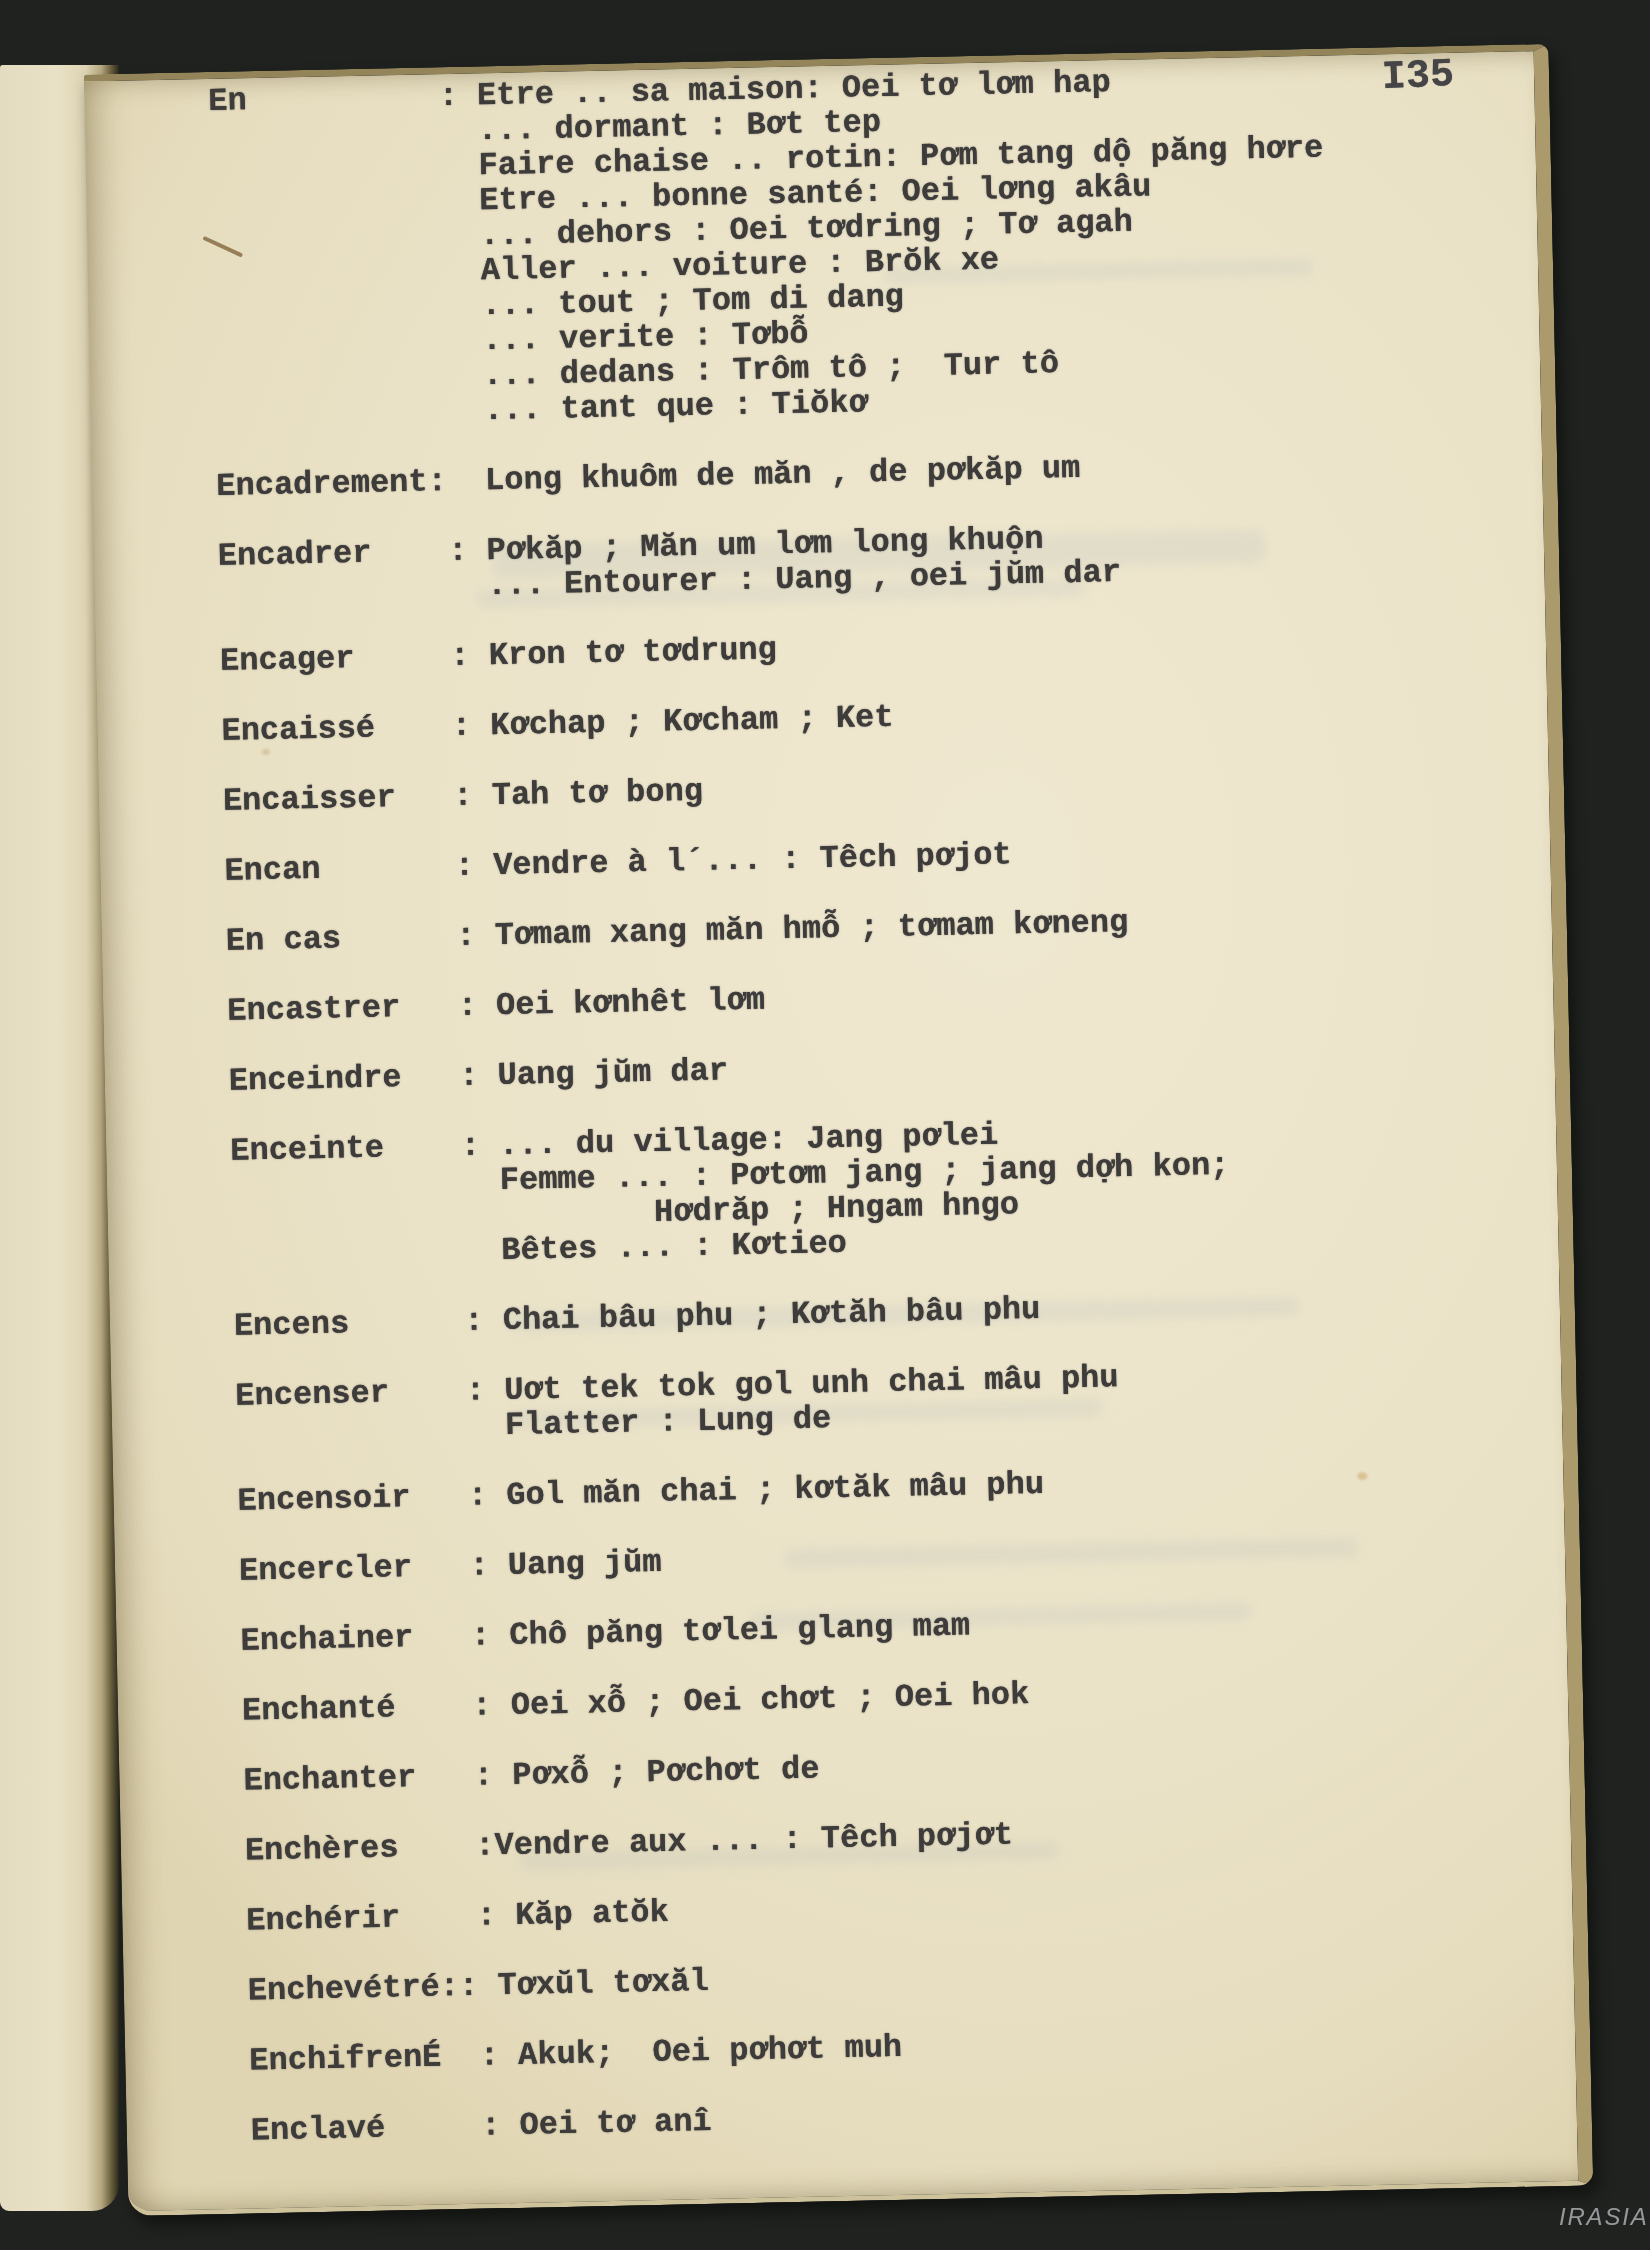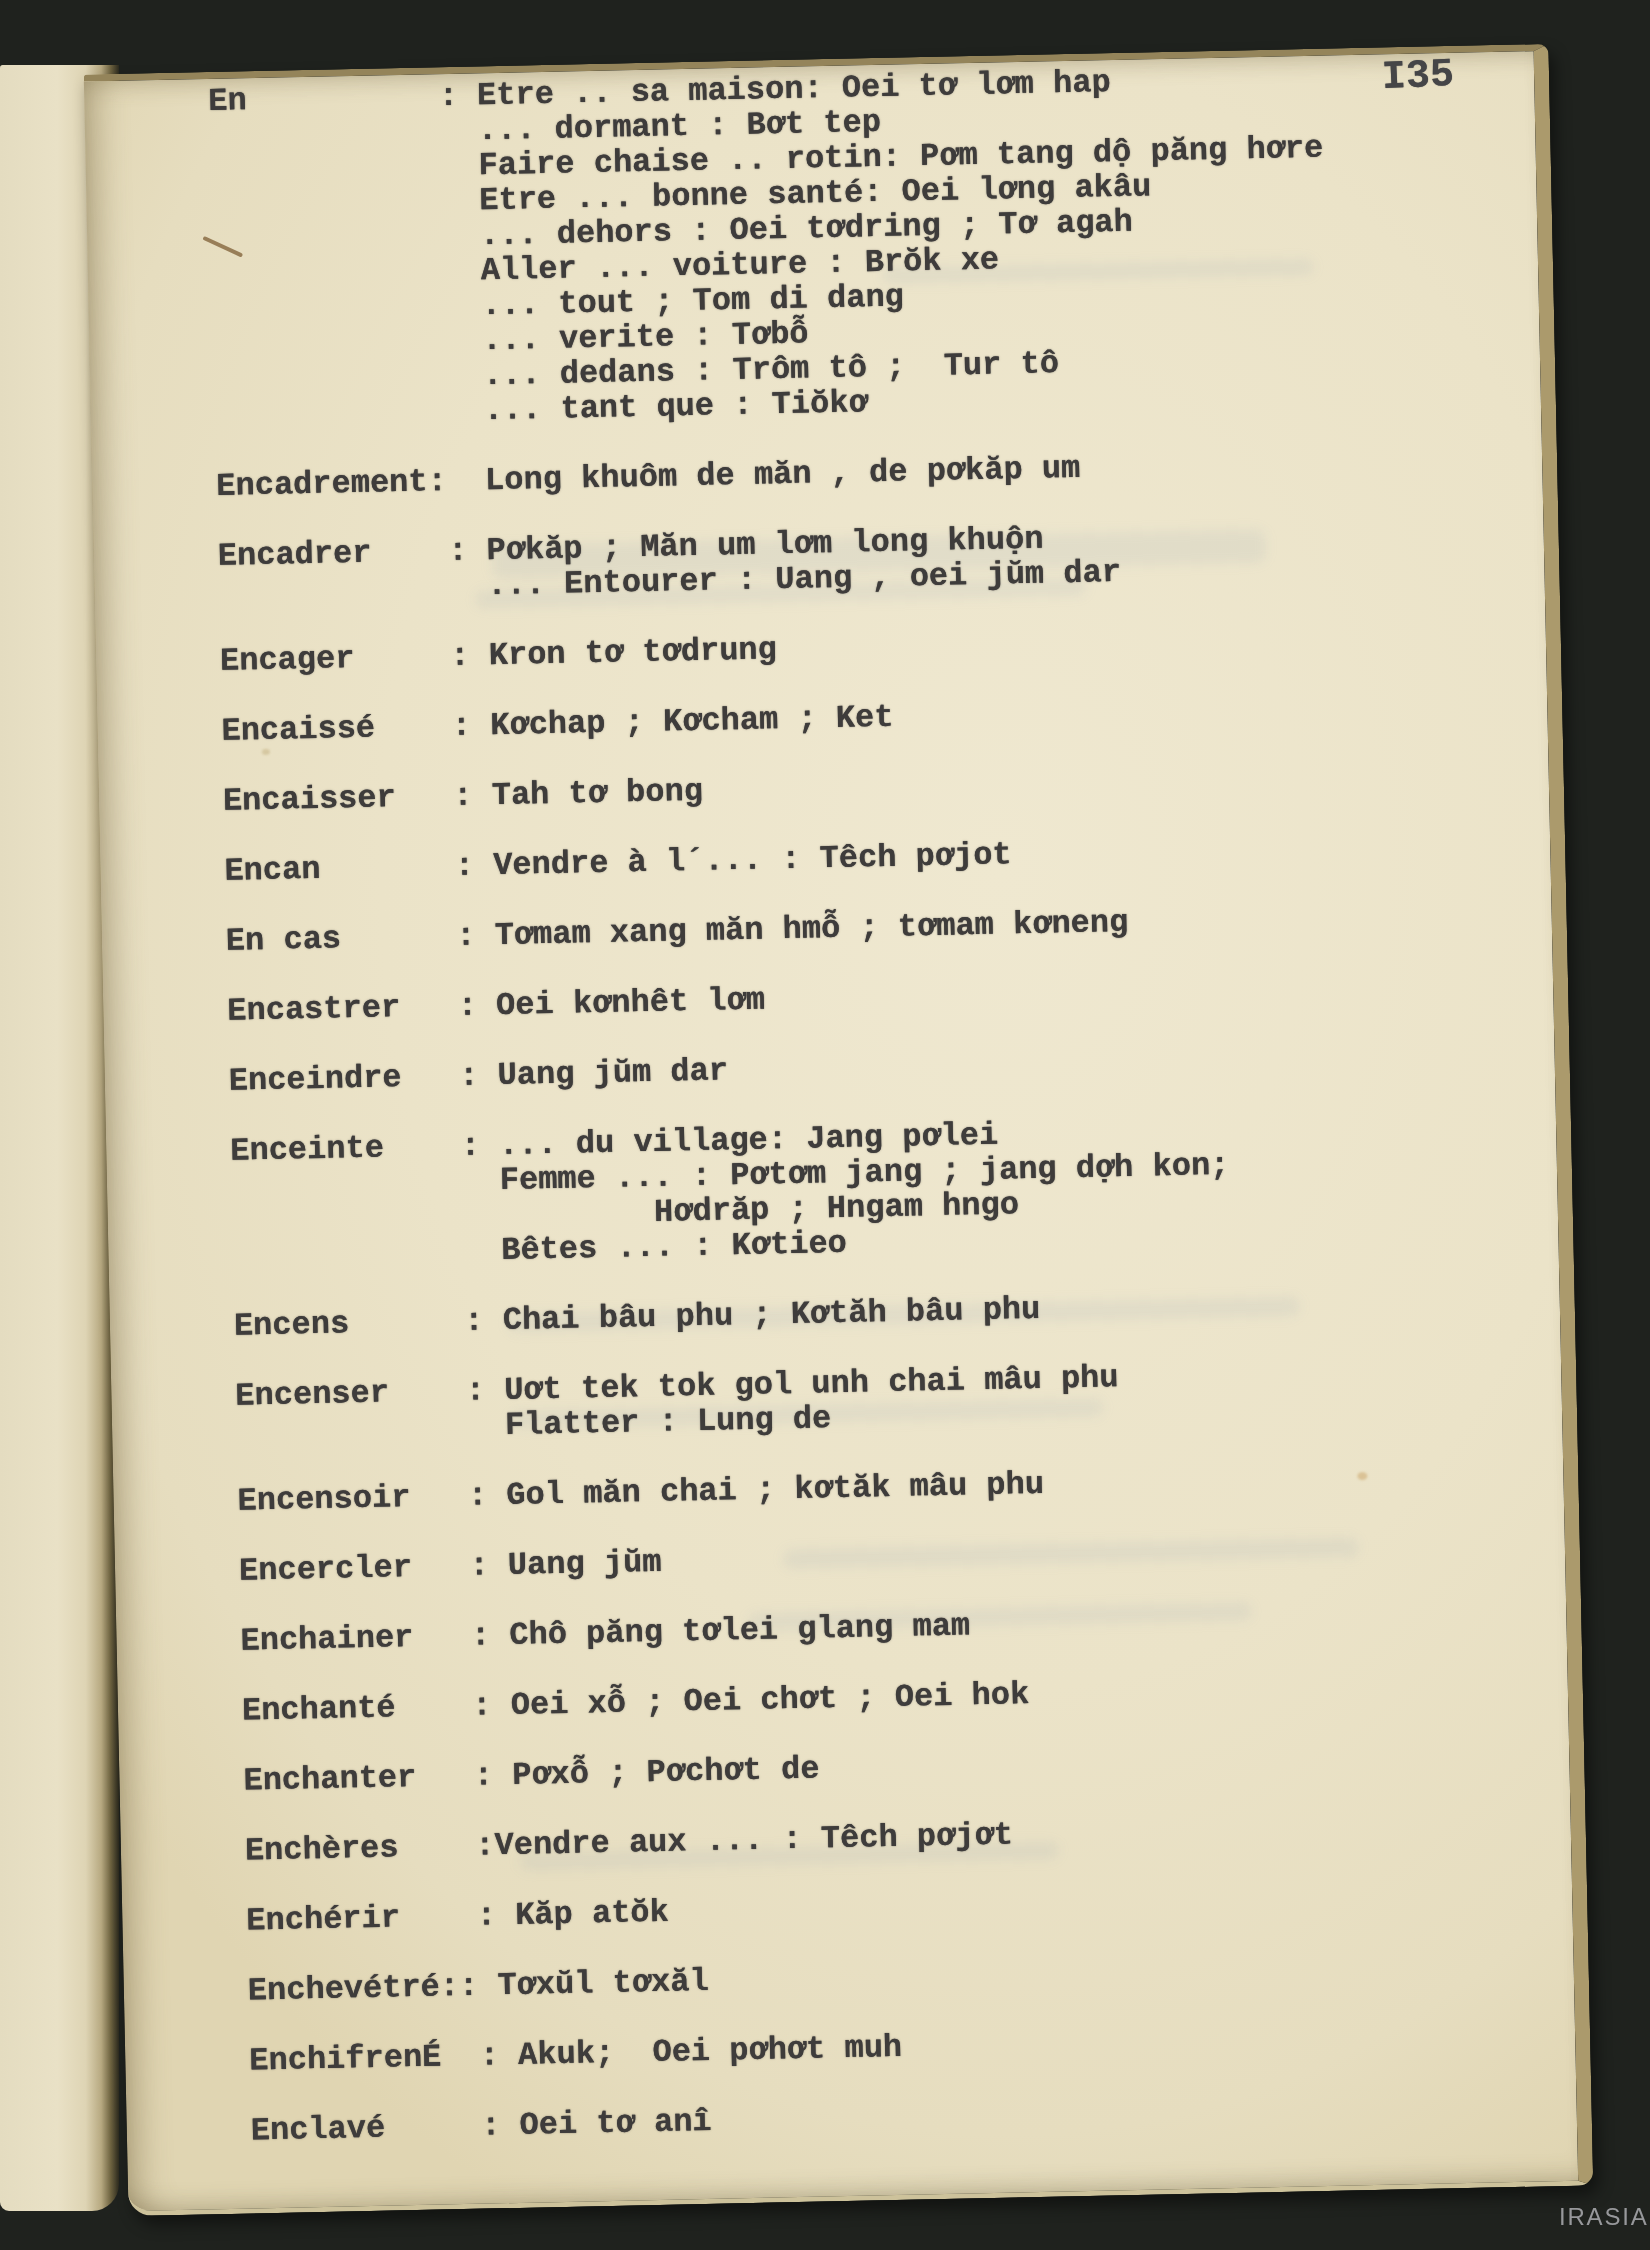--- a/index.html
+++ b/index.html
@@ -28,7 +28,7 @@
   .page-number{position:absolute;left:1298px;top:0px;font-size:40px;font-weight:700;color:#454547;
                transform:rotate(-1.5deg);text-shadow:0 0 0.9px rgba(60,60,62,.8);}
   .watermark{position:absolute;left:1559px;top:2203px;font-family:"Liberation Sans",sans-serif;
-             font-size:24px;color:#97989b;letter-spacing:1.8px;}
+             font-size:24px;color:#97989b;letter-spacing:1.8px;font-style:italic;}
   
   .smudge{position:absolute;background:rgba(142,158,176,.12);filter:blur(5.4px);border-radius:9px;}
   .s1{left:398px;top:472px;width:774px;height:34px;}

